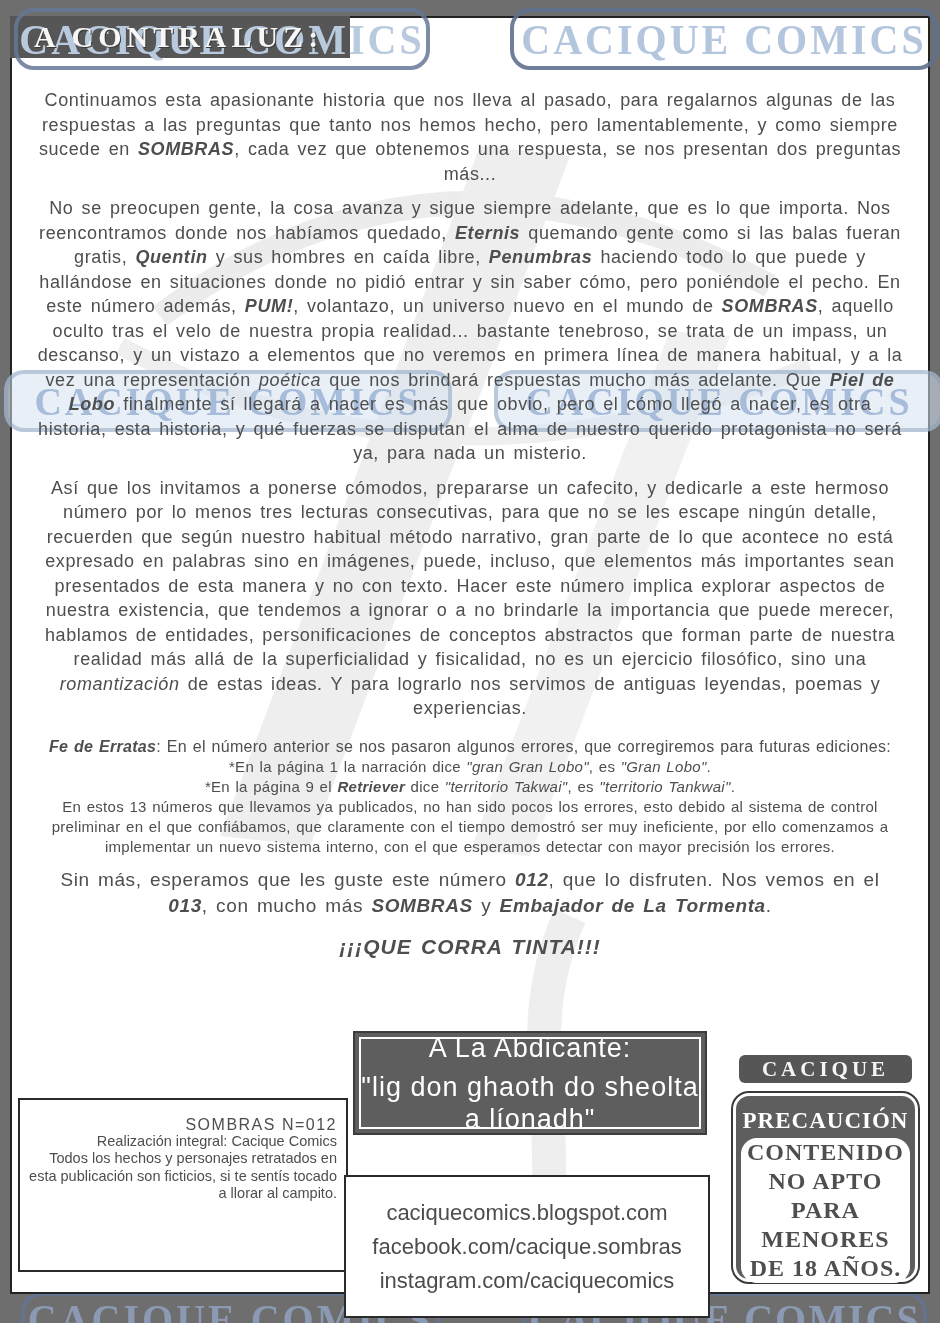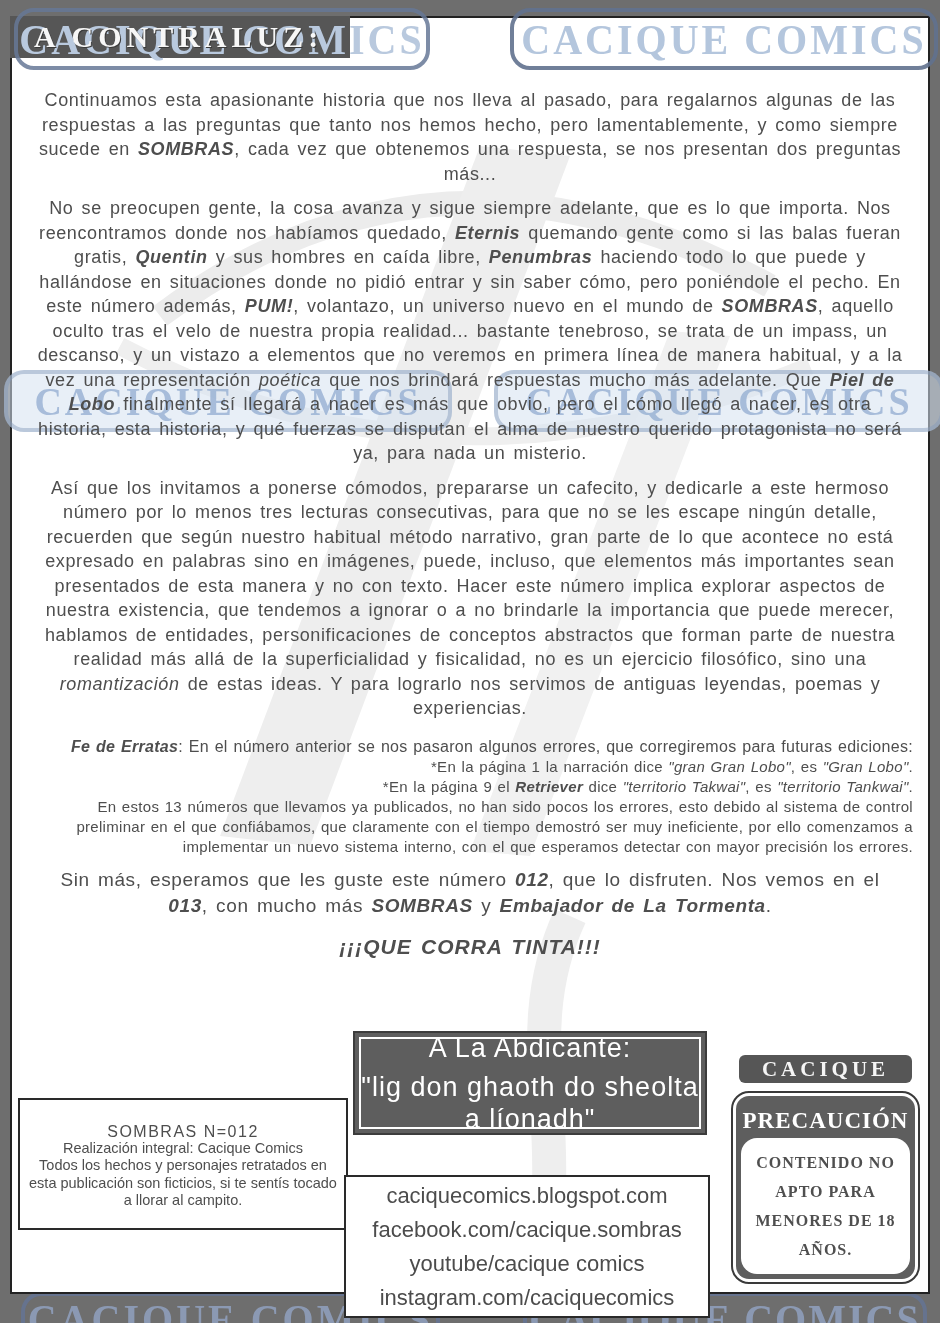--- a/index.html
+++ b/index.html
@@ -36,7 +36,7 @@
   #content p{margin:10px;}
   .seg-b{font-weight:700;}
   .seg-i{font-style:italic;}
-  #errata{margin-top:16px;text-align:right;font-size:15px;line-height:20px;letter-spacing:.3px;word-spacing:1px;}
+  #errata{margin-top:16px;text-align:center;font-size:15px;line-height:20px;letter-spacing:.3px;word-spacing:1px;}
   #errata .lead{font-size:16px;}
   #signoff{margin-top:14px;font-size:19px;line-height:26px;}
   #shout{margin-top:16px;font-size:21px;font-weight:700;font-style:italic;letter-spacing:1px;}

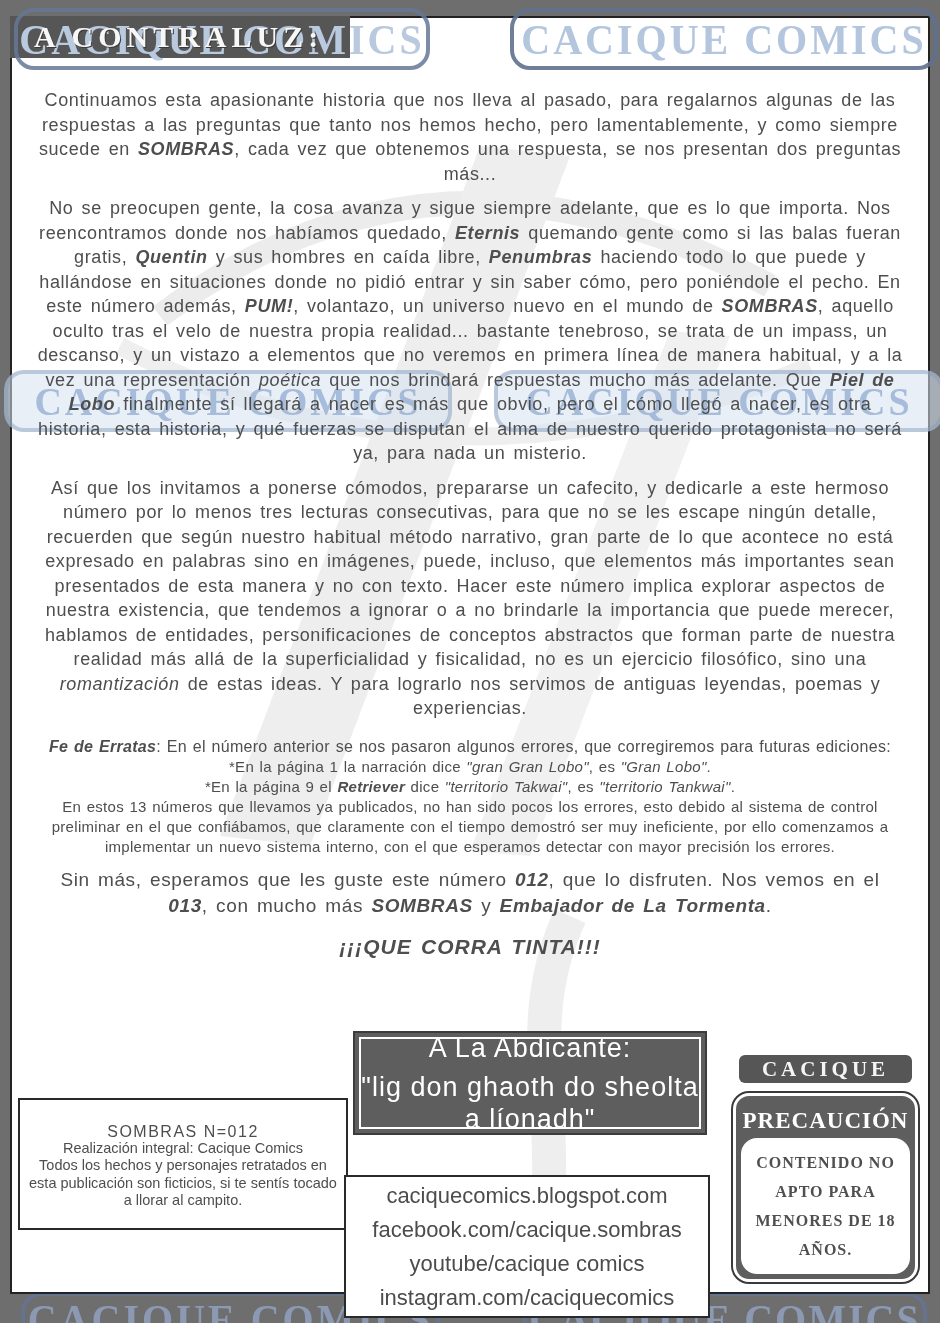--- a/index.html
+++ b/index.html
@@ -41,9 +41,9 @@
   #signoff{margin-top:14px;font-size:19px;line-height:26px;}
   #shout{margin-top:16px;font-size:21px;font-weight:700;font-style:italic;letter-spacing:1px;}
   
-  #credits-box{position:absolute;left:18px;top:1098px;width:330px;height:132px;background:#fff;
-               border:2px solid #2a2a2a;z-index:4;box-sizing:border-box;padding:23px 9px;
-               color:#4e4e4e;font-size:14.5px;line-height:17.2px;text-align:center;}
+  #credits-box{position:absolute;left:18px;top:1098px;width:330px;height:174px;background:#fff;
+               border:2px solid #2a2a2a;z-index:4;box-sizing:border-box;padding:16px 9px;
+               color:#4e4e4e;font-size:14.5px;line-height:17.2px;text-align:right;}
   #credits-box .credit-head{font-size:16px;letter-spacing:1.5px;}
   #dedication-box{position:absolute;left:353px;top:1031px;width:354px;height:104px;background:#5e5e5e;
                   border:2px solid #3c3c3c;outline:2px solid #fff;outline-offset:-8px;z-index:4;

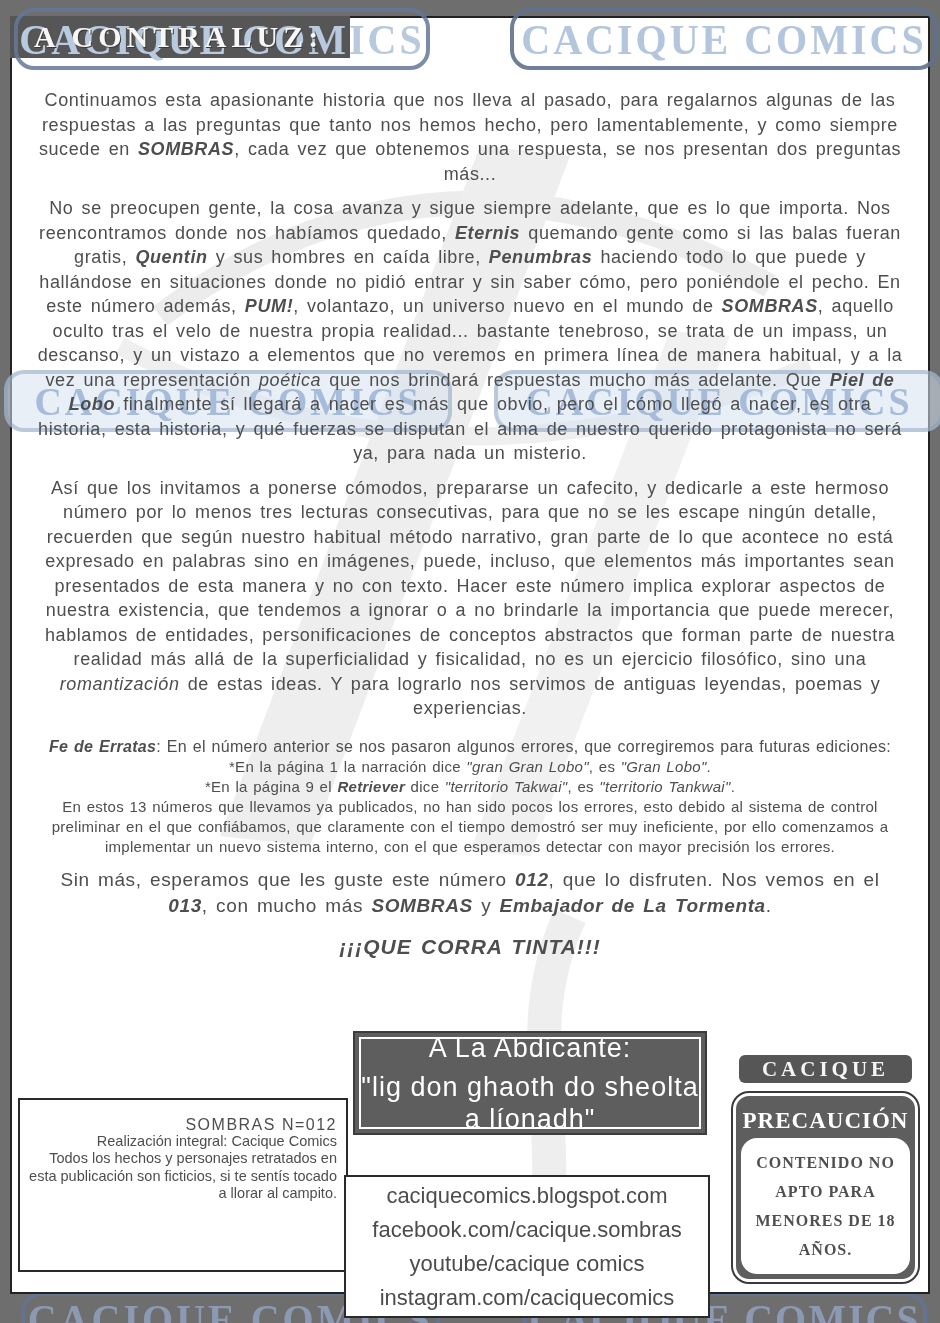--- a/index.html
+++ b/index.html
@@ -63,7 +63,7 @@
                   letter-spacing:1px;text-align:center;padding:12px 0 4px;}
   #warning-body{flex:1;margin:0 5px 5px;background:#fff;border-radius:16px;display:flex;align-items:center;
                 justify-content:center;text-align:center;font-family:"Liberation Serif",serif;font-weight:700;
-                font-size:16px;line-height:29px;letter-spacing:1px;color:#4f4f4f;padding:0 8px;}
+                font-size:24px;line-height:29px;letter-spacing:1px;color:#4f4f4f;padding:0 8px;}
 </style>
 </head>
 <body>

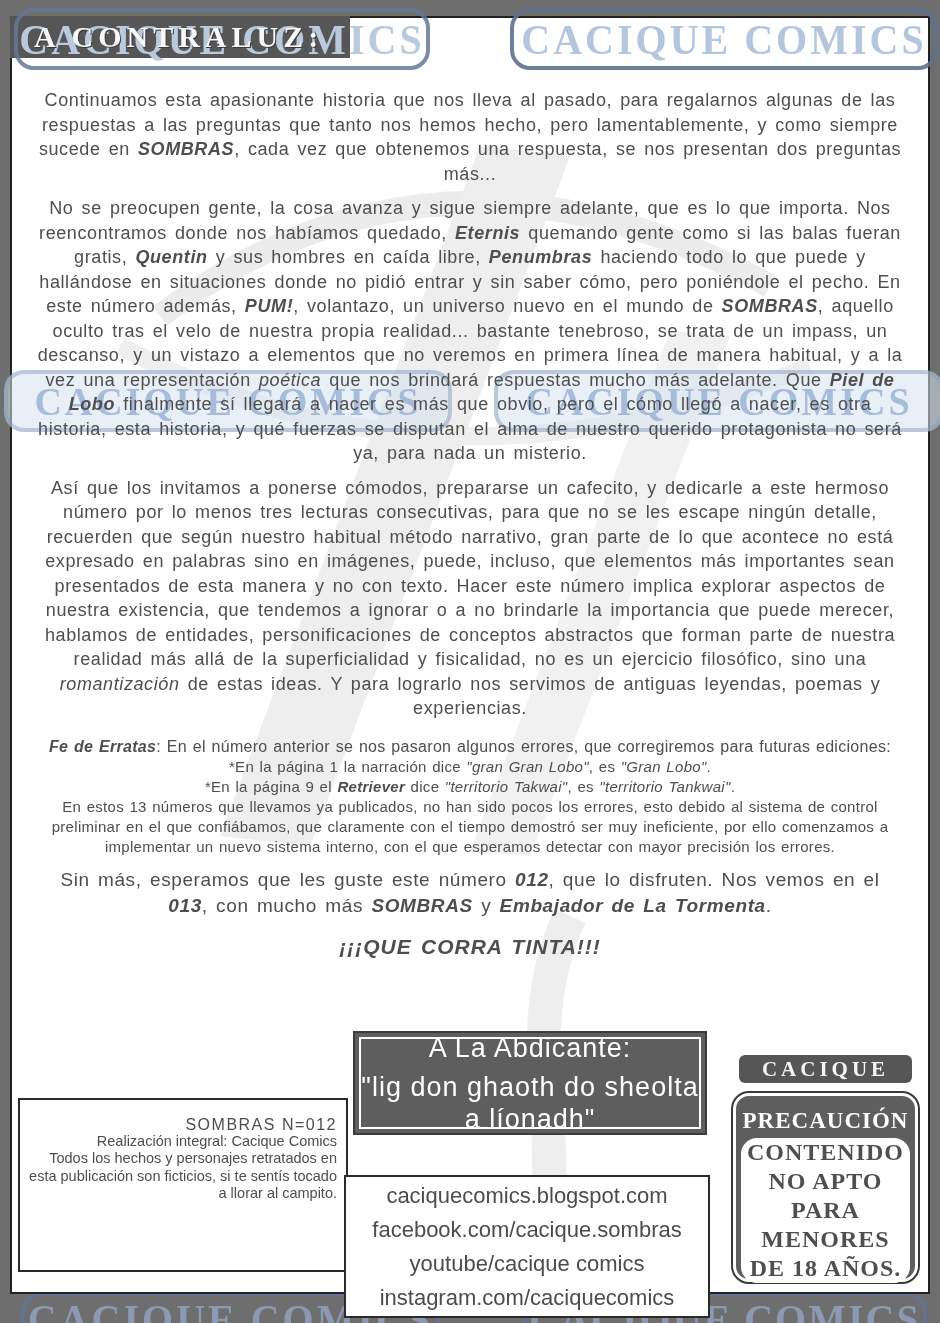--- a/index.html
+++ b/index.html
@@ -133,7 +133,6 @@
   <div id="social-box">
     <div>caciquecomics.blogspot.com</div>
     <div>facebook.com/cacique.sombras</div>
-    <div>youtube/cacique comics</div>
     <div>instagram.com/caciquecomics</div>
   </div>
 

